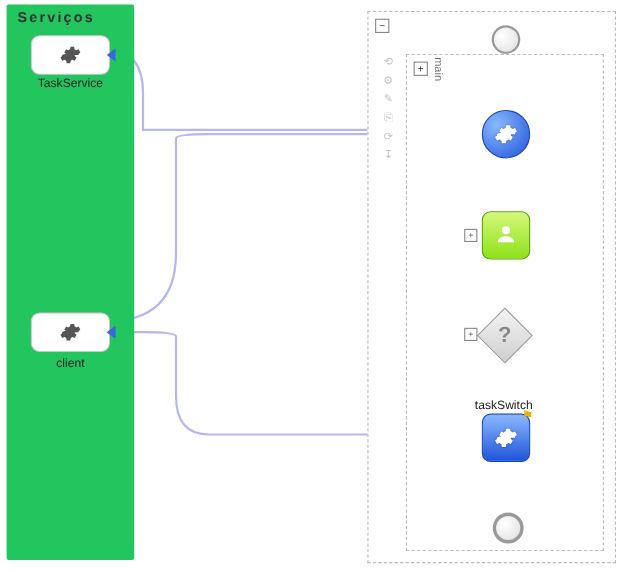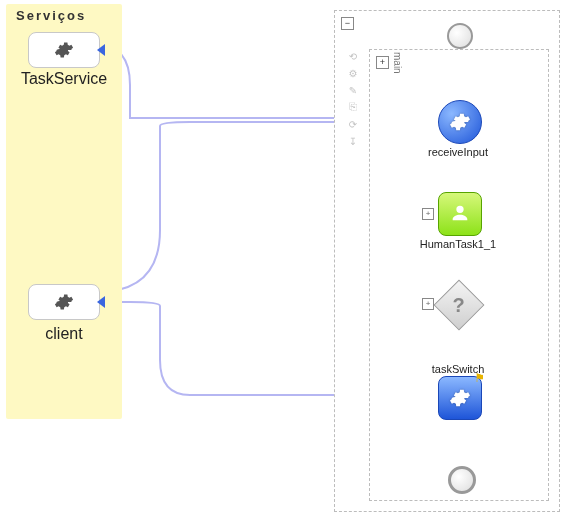--- a/index.html
+++ b/index.html
@@ -27,8 +27,8 @@
     left: 6px;
     top: 4px;
     width: 116px;
-    height: 415px;
-    background: #fef9c3;
+    height: 505px;
+    background: #22c55e;
     border-radius: 2px;
   }
   .services-title {

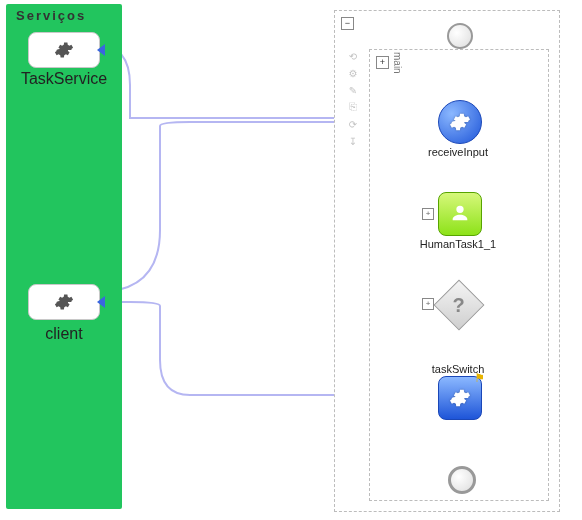--- a/index.html
+++ b/index.html
@@ -58,7 +58,7 @@
     position: absolute;
     width: 100px;
     text-align: center;
-    font-size: 16px;
+    font-size: 11px;
     color: #222;
   }
 

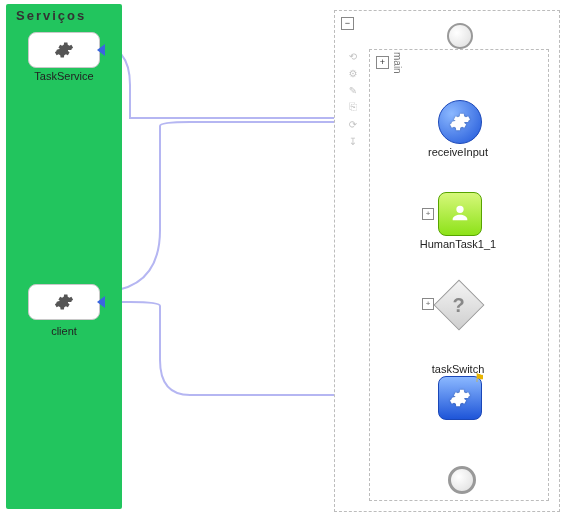--- a/index.html
+++ b/index.html
@@ -320,7 +320,6 @@
             </svg>
         </span>
       </div>
-      <div class="node-label" style="left:28px; top:96px;">receiveInput</div>
 
       <div class="plus-badge" style="left:52px; top:158px;">+</div>
       <div class="humantask" style="position:absolute; left:68px; top:142px;">

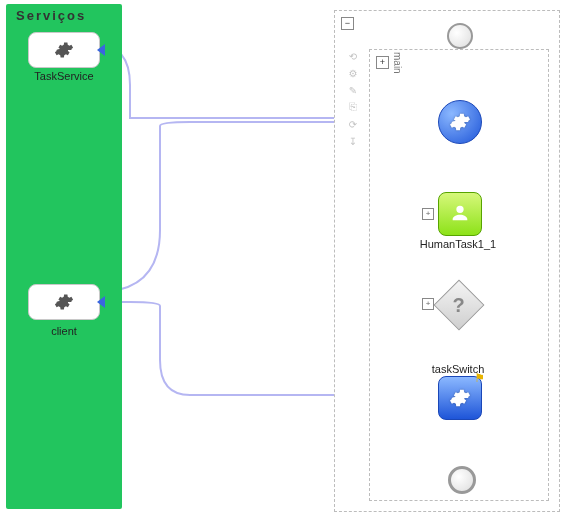--- a/index.html
+++ b/index.html
@@ -329,7 +329,6 @@
             </svg>
         </span>
       </div>
-      <div class="node-label" style="left:28px; top:188px;">HumanTask1_1</div>
 
       <div class="plus-badge" style="left:52px; top:248px;">+</div>
       <div class="switch-wrap" style="left:66px; top:232px;">

